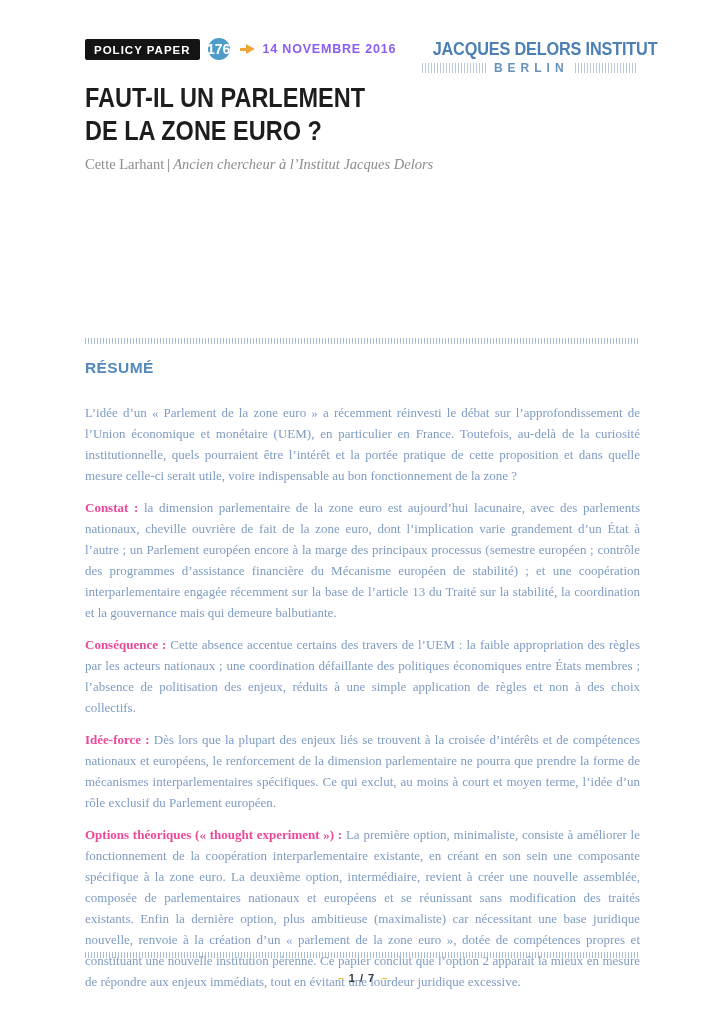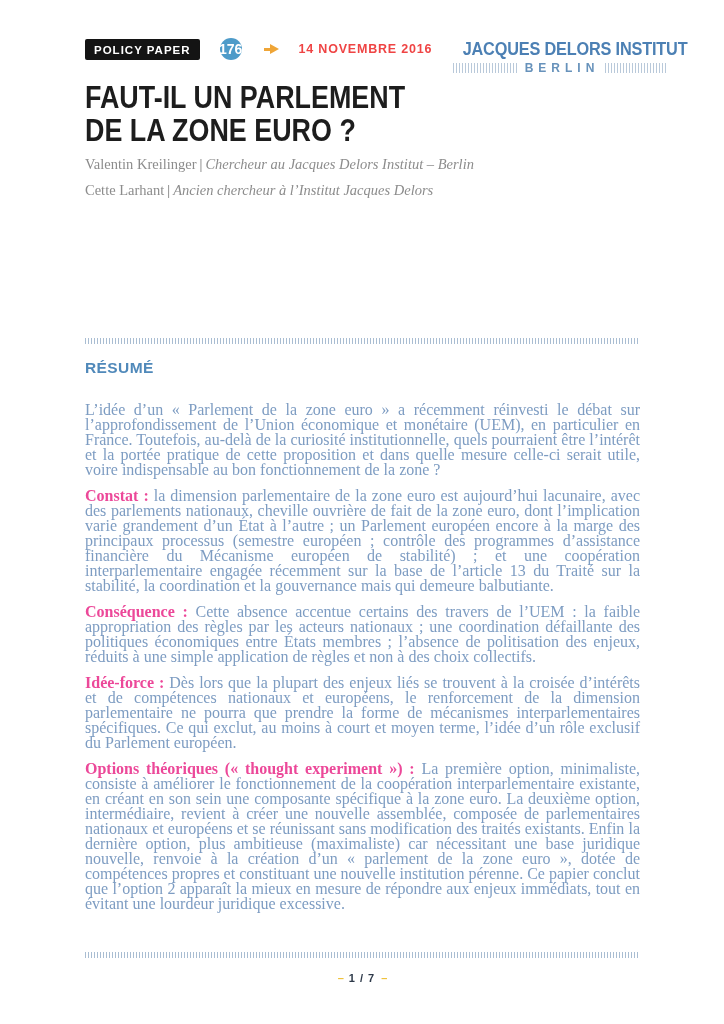--- a/index.html
+++ b/index.html
@@ -21,7 +21,7 @@
     justify-content: space-between;
     align-items: flex-start;
   }
-  .masthead-left { display: flex; align-items: center; gap: 20px; }
+  .masthead-left { display: flex; align-items: center; gap: 8px; }
   .badge {
     background: #141414; color: #ffffff;
     font-size: 11.5px; font-weight: bold; letter-spacing: 1px;

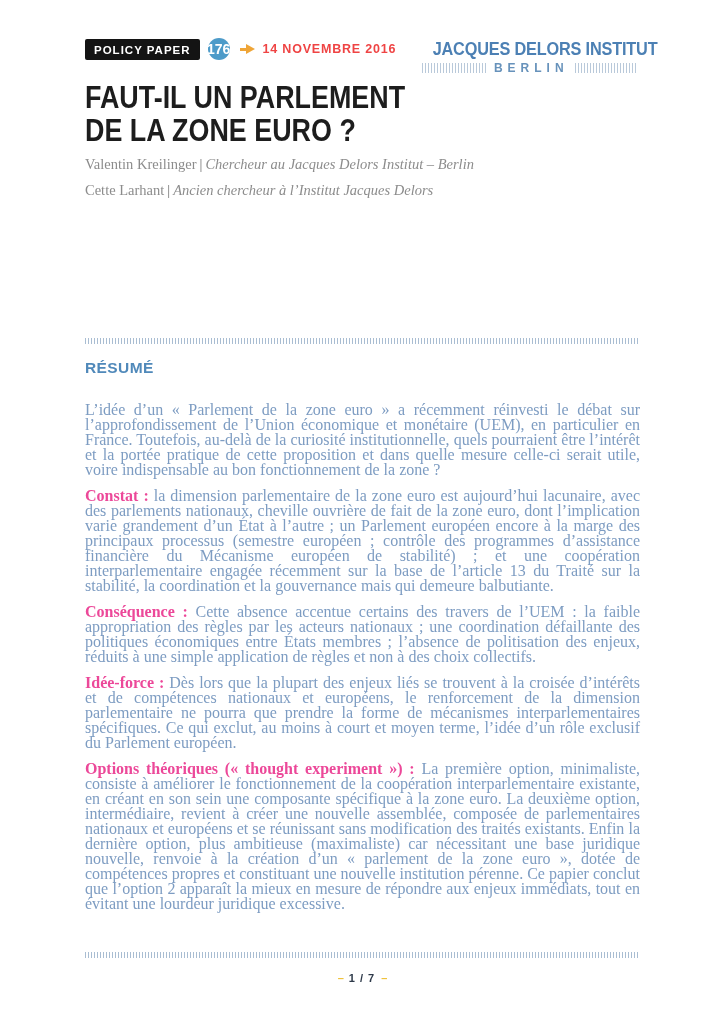--- a/index.html
+++ b/index.html
@@ -43,7 +43,7 @@
     border-bottom: 5px solid transparent;
   }
   .pub-date {
-    color: #ef4444; font-size: 12.5px; font-weight: bold;
+    color: #8b5cf6; font-size: 12.5px; font-weight: bold;
     letter-spacing: 0.8px; white-space: nowrap;
   }
 

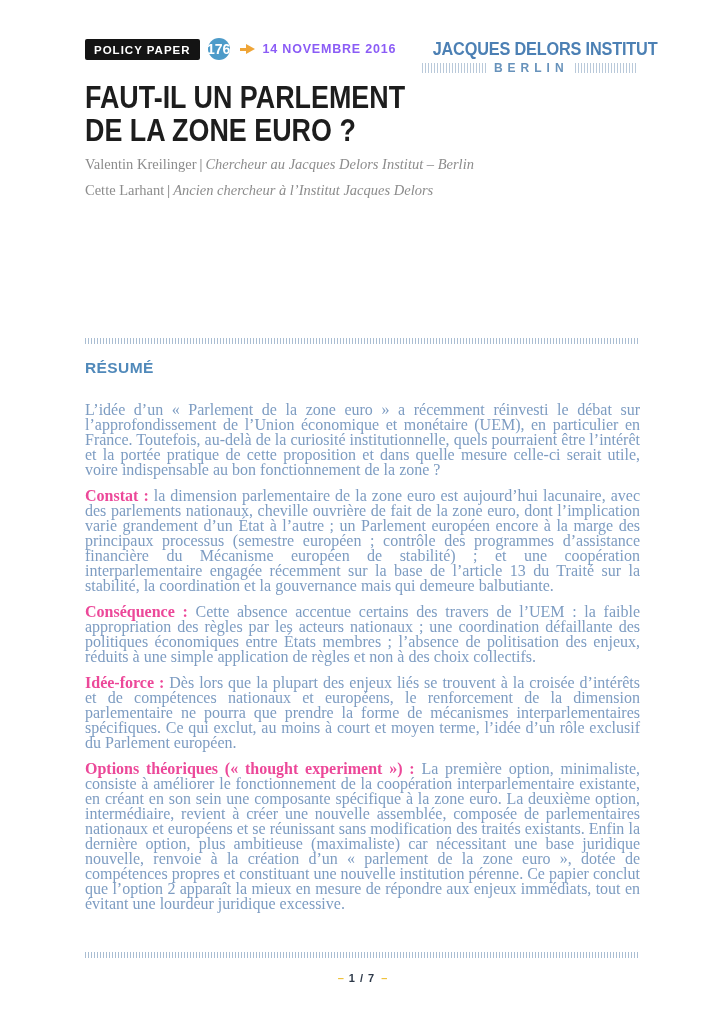--- a/index.html
+++ b/index.html
@@ -73,7 +73,7 @@
   .doc-title {
     position: absolute; top: 81px; left: 85px;
     color: #1d1d1d; font-weight: bold;
-    font-size: 32px; line-height: 33px;
+    font-size: 28px; line-height: 33px;
   }
   .title-line {
     display: block; white-space: nowrap;

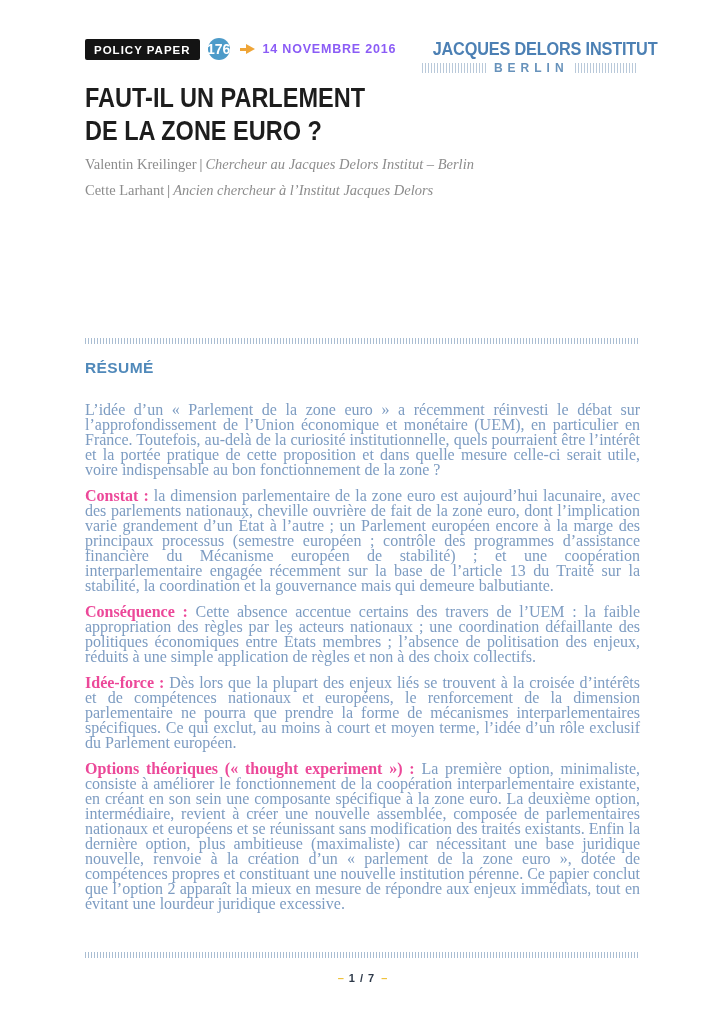--- a/index.html
+++ b/index.html
@@ -146,9 +146,6 @@
 
   <div class="authors">
     <div class="author-line">
-      <span class="author-name">Valentin Kreilinger</span><span class="author-sep">|</span><span class="author-role">Chercheur au Jacques Delors Institut – Berlin</span>
-    </div>
-    <div class="author-line">
       <span class="author-name">Cette Larhant</span><span class="author-sep">|</span><span class="author-role">Ancien chercheur à l’Institut Jacques Delors</span>
     </div>
   </div>

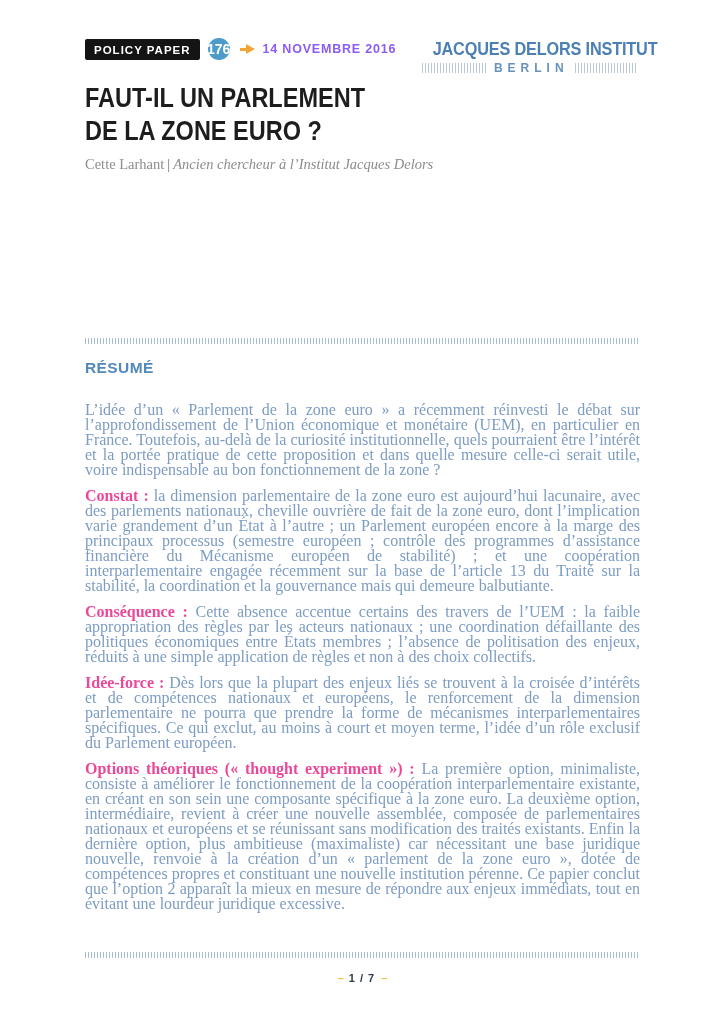--- a/index.html
+++ b/index.html
@@ -100,7 +100,7 @@
   }
   .body-par {
     font-family: "Liberation Serif", serif;
-    color: #7d9cc2; font-size: 16px; line-height: 15px;
+    color: #7d9cc2; font-size: 13px; line-height: 21px;
     text-align: justify; margin-bottom: 11px;
   }
   .par-lead { font-weight: bold; color: #ec4899; }

